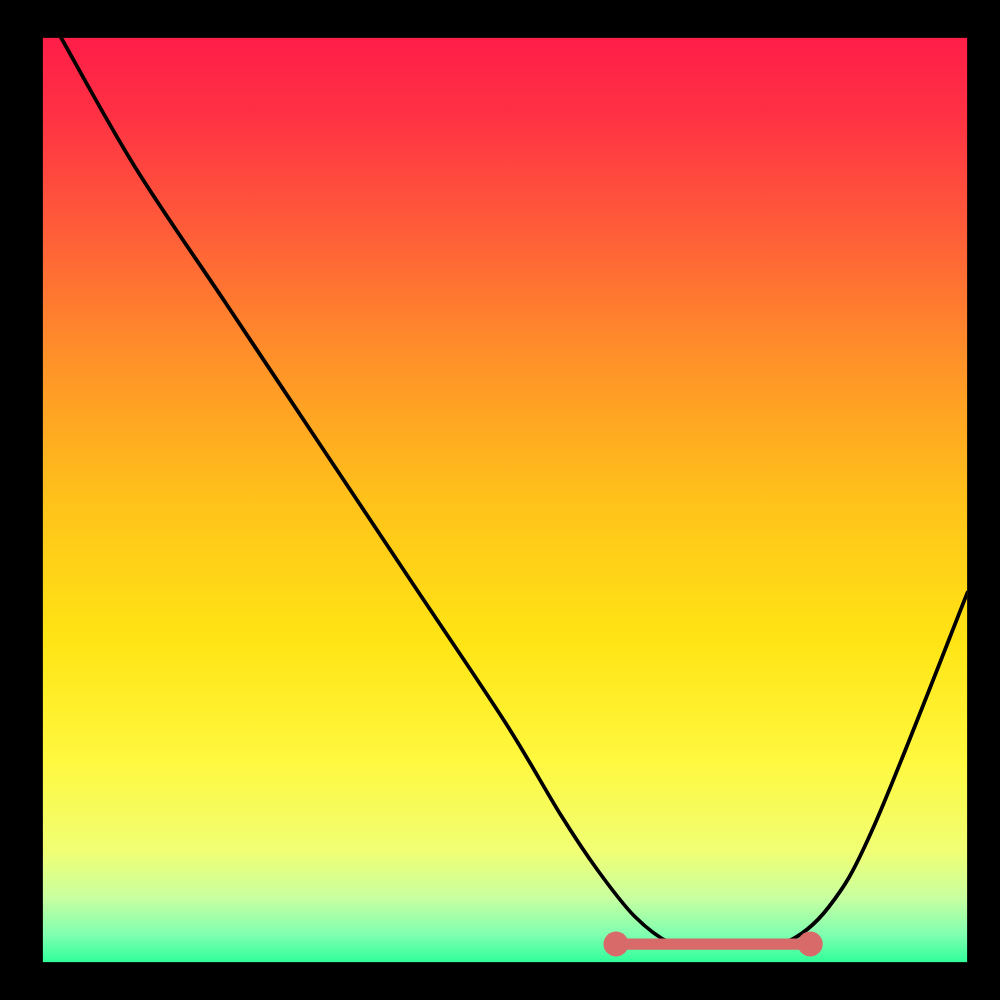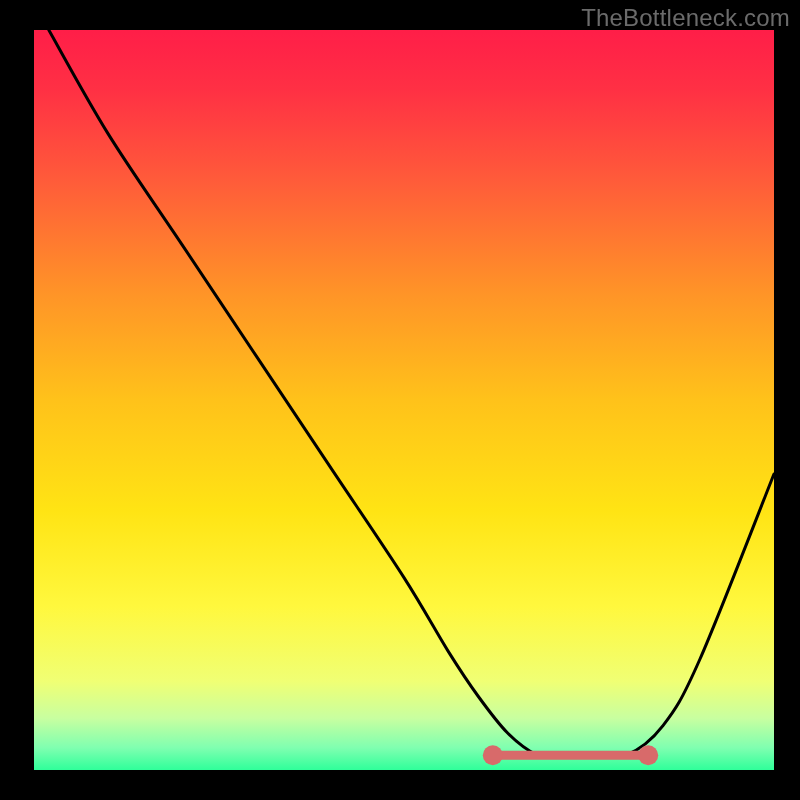--- a/index.html
+++ b/index.html
@@ -48,7 +48,6 @@
 <body>
 <div class="outer">
 
-  <div class="watermark">TheBottleneck.com</div>
 
   <div class="plot">
     <svg id="chart-svg" viewBox="0 0 740 740" preserveAspectRatio="none">

